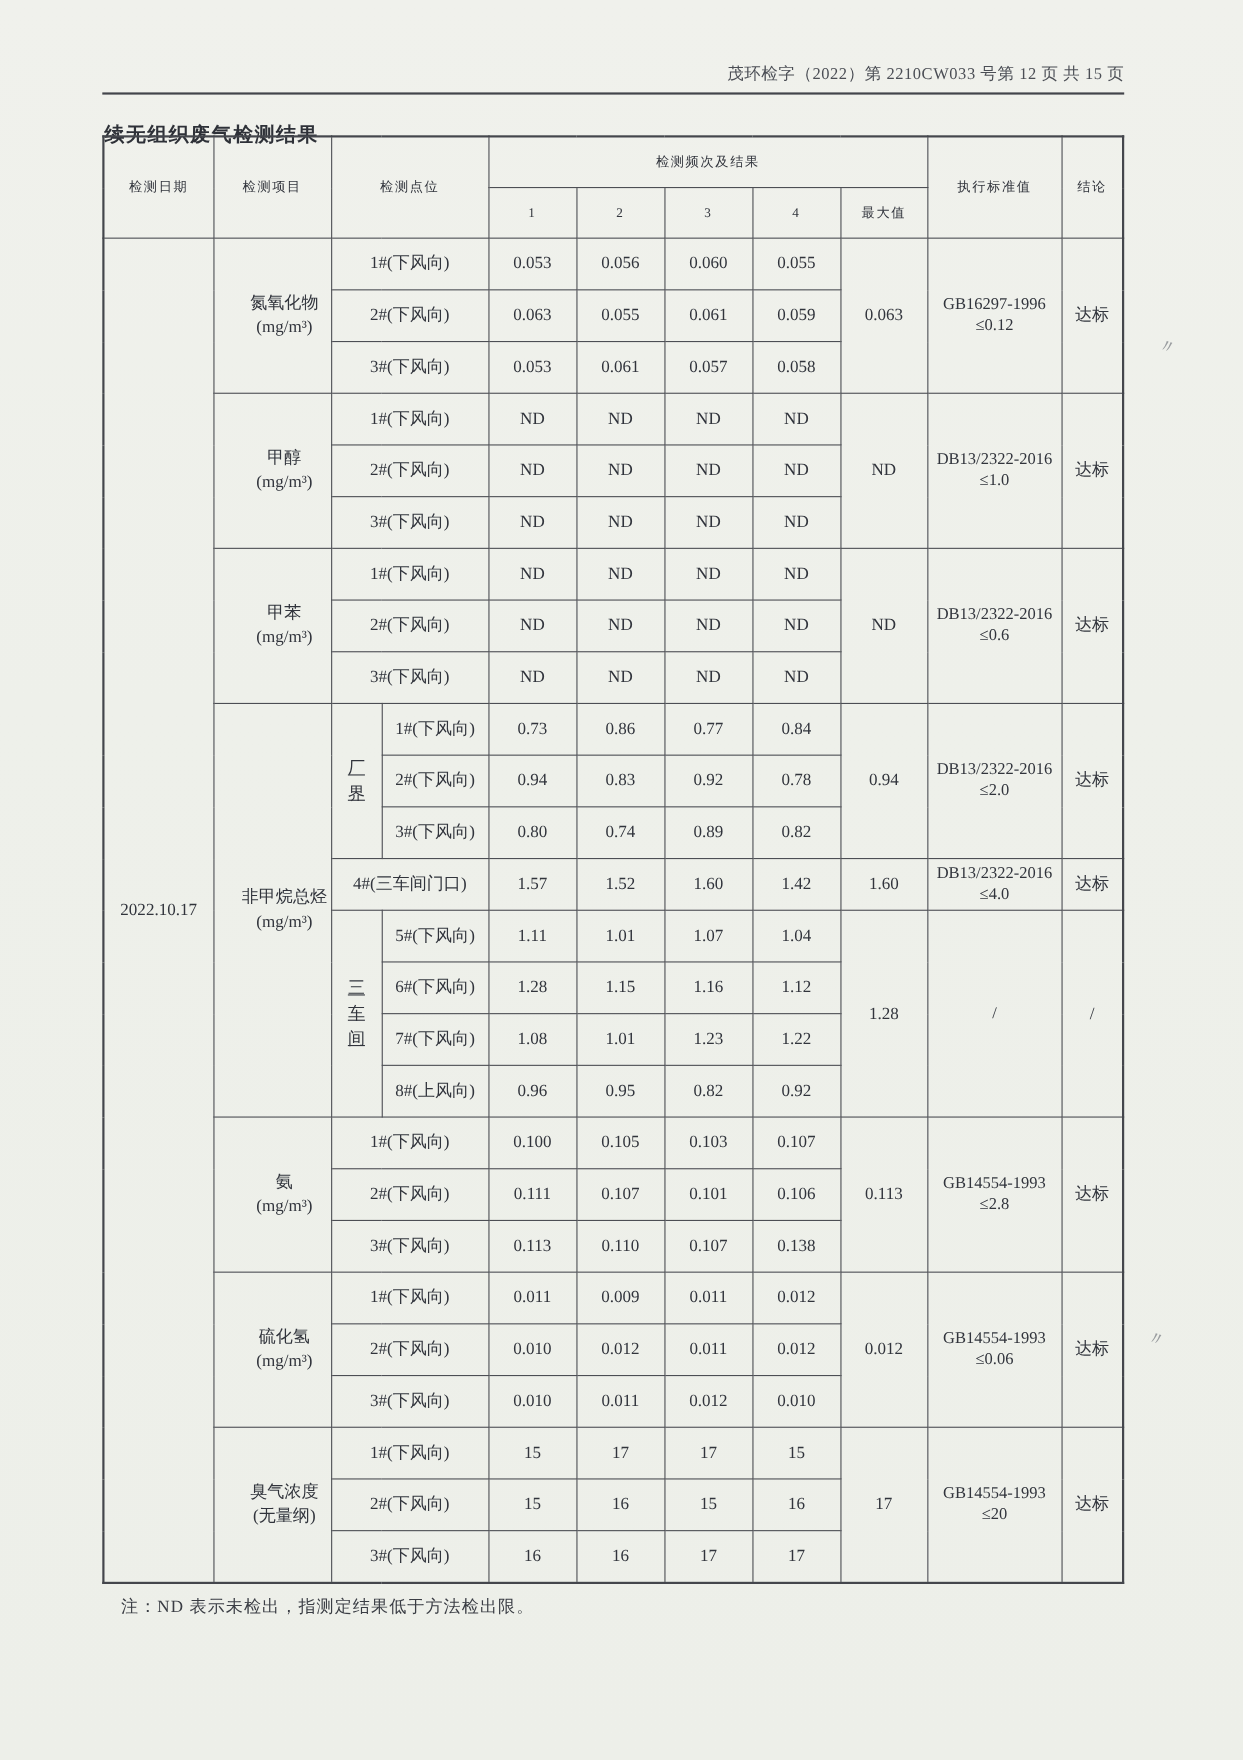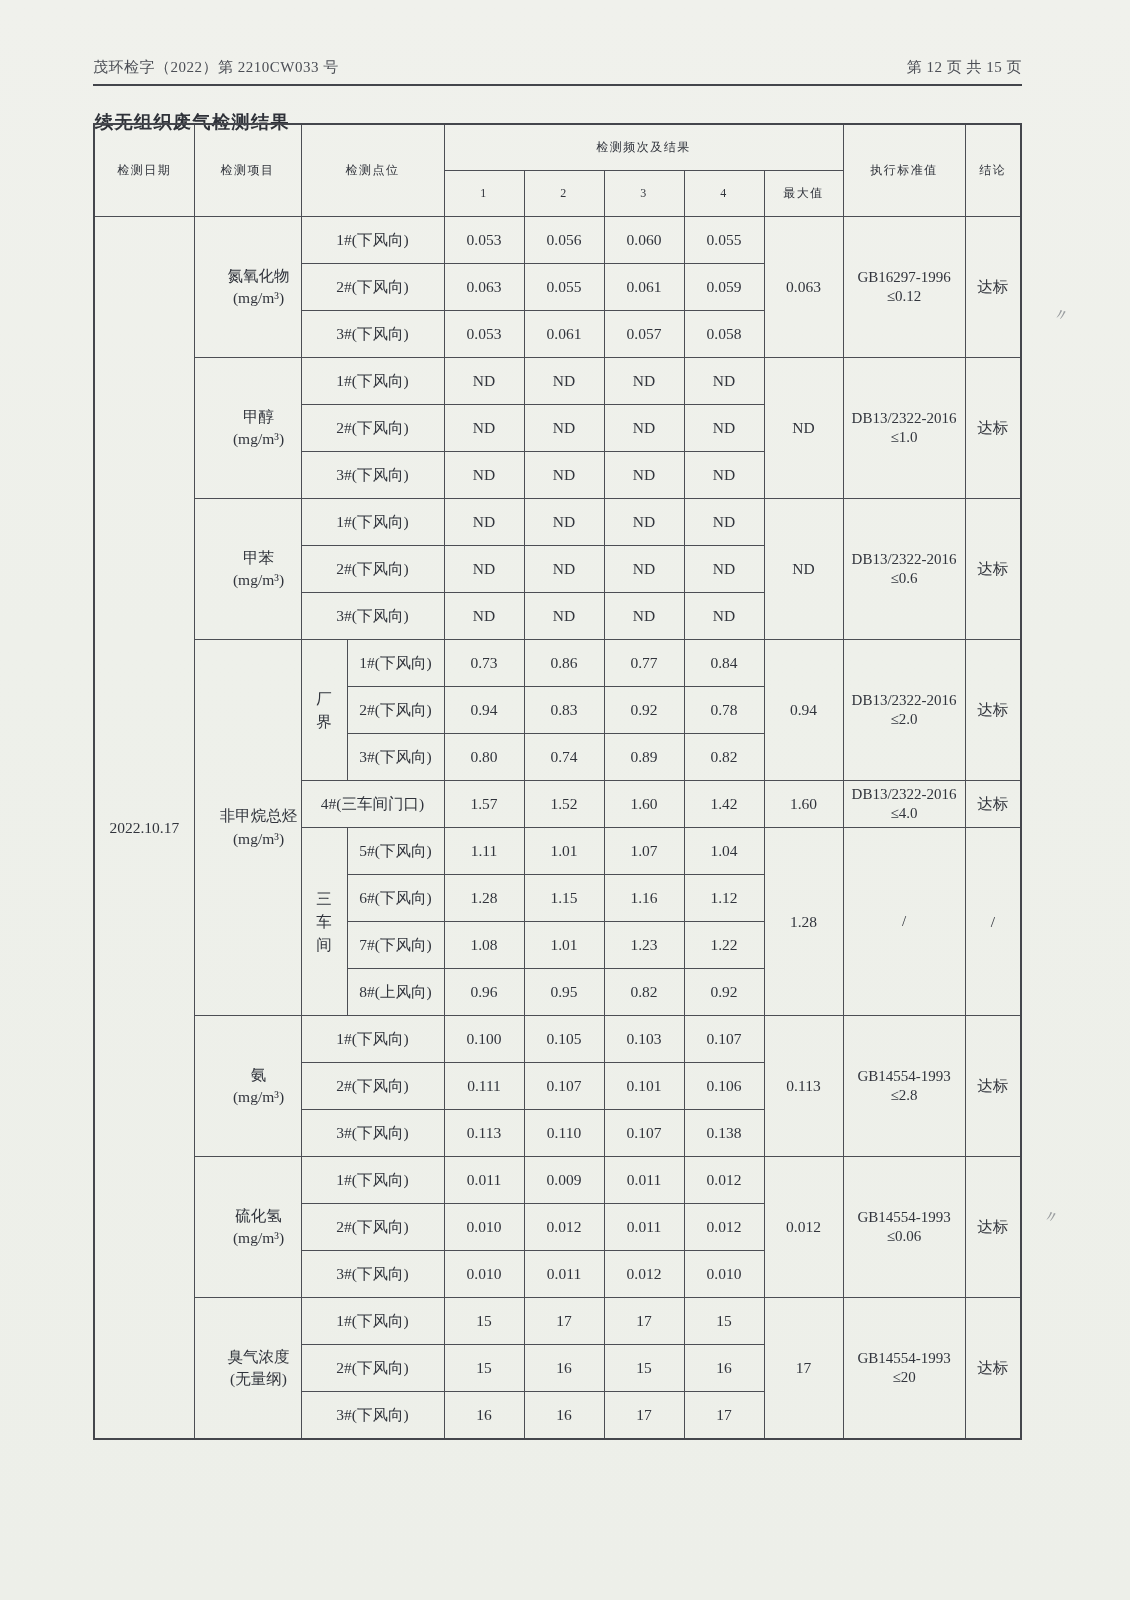--- a/index.html
+++ b/index.html
@@ -15,7 +15,7 @@
     background:linear-gradient(180deg,#f0f1ec 0%,#eef0ea 40%,#edefe9 100%); }
   .doc-header {
     position:absolute; top:58px; left:93px; width:929px;
-    display:flex; justify-content:space-between;
+    display:flex; justify-content:flex-end;
     font-size:15px; color:#4b4e55; letter-spacing:0.5px;
   }
   .header-rule {

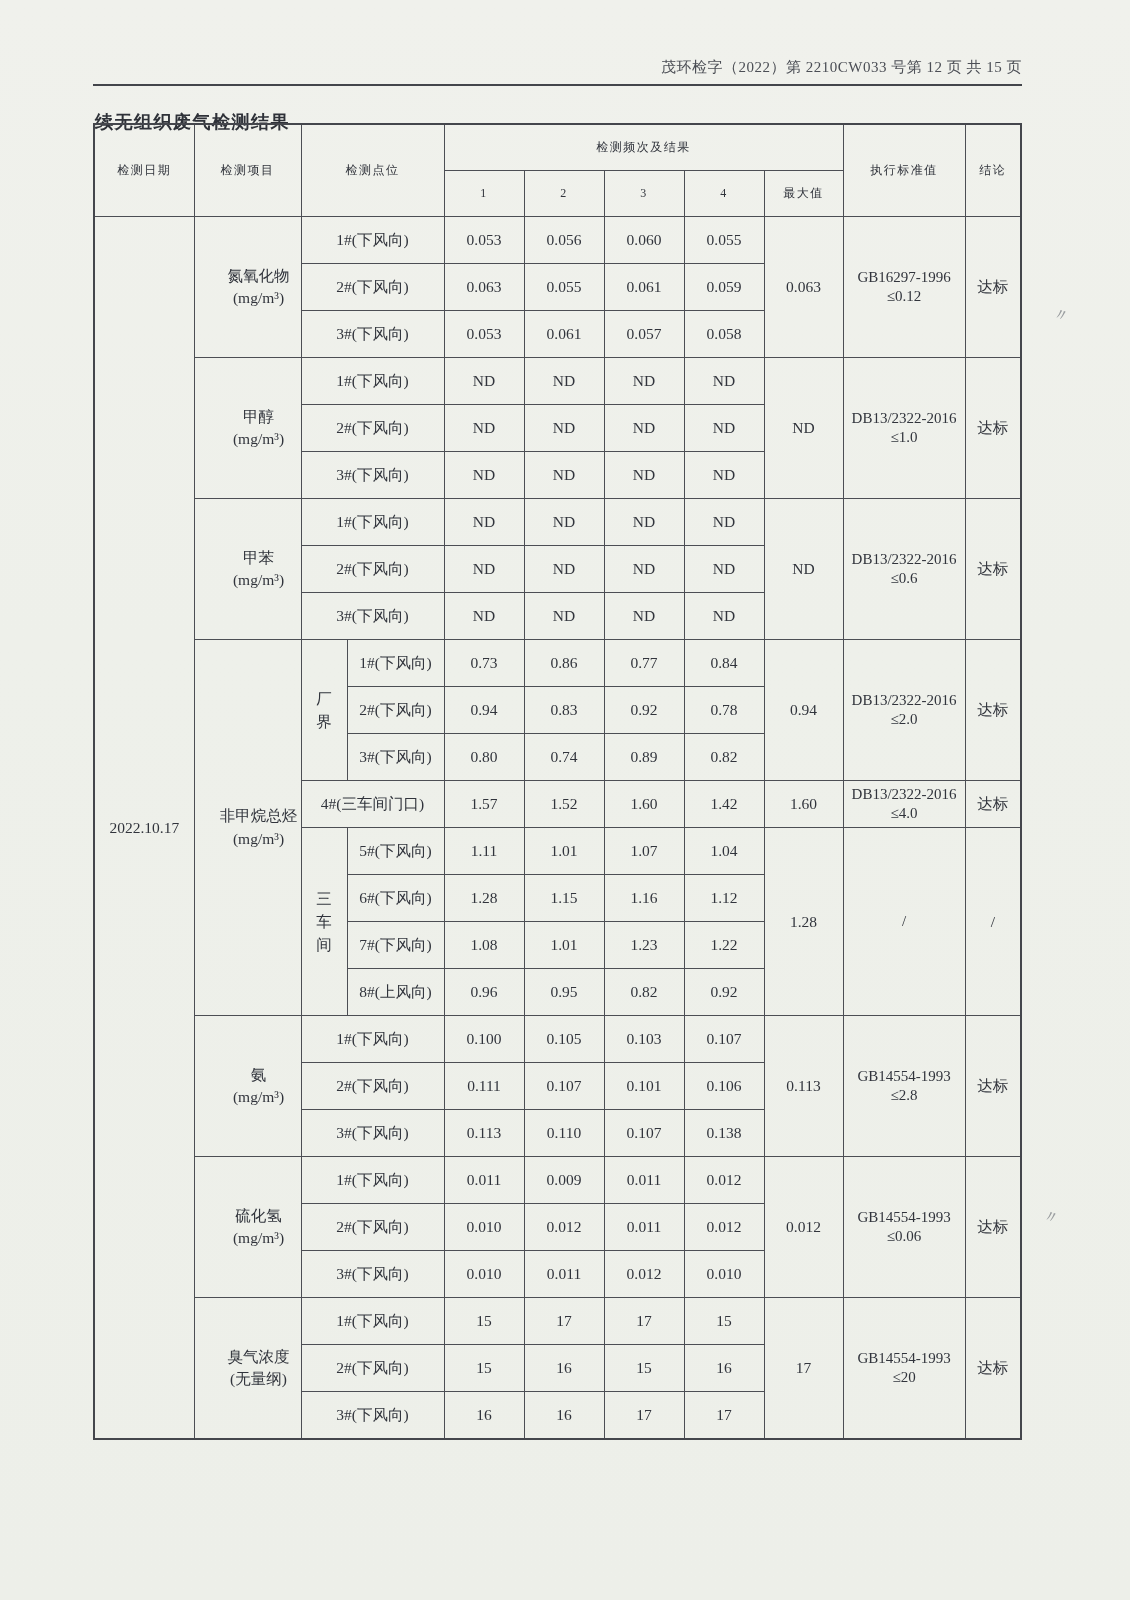--- a/index.html
+++ b/index.html
@@ -43,7 +43,7 @@
   tr.brow td { height:46px; }
   td.std-cell { font-size:15px; letter-spacing:0;margin-top:24px; }
   td.item-cell div { line-height:1.45;margin-left:22px; }
-  .vtext { width:17px; margin:16px auto; line-height:1.5; word-break:break-all; font-size:15.5px; }
+  .vtext { width:17px; margin:16px auto; line-height:1.5; word-break:break-all; font-size:15.5px;text-decoration:underline; }
   .note {
     position:absolute; top:1450px; left:110px;
     font-size:15.5px; color:#3a3d44; letter-spacing:1px;

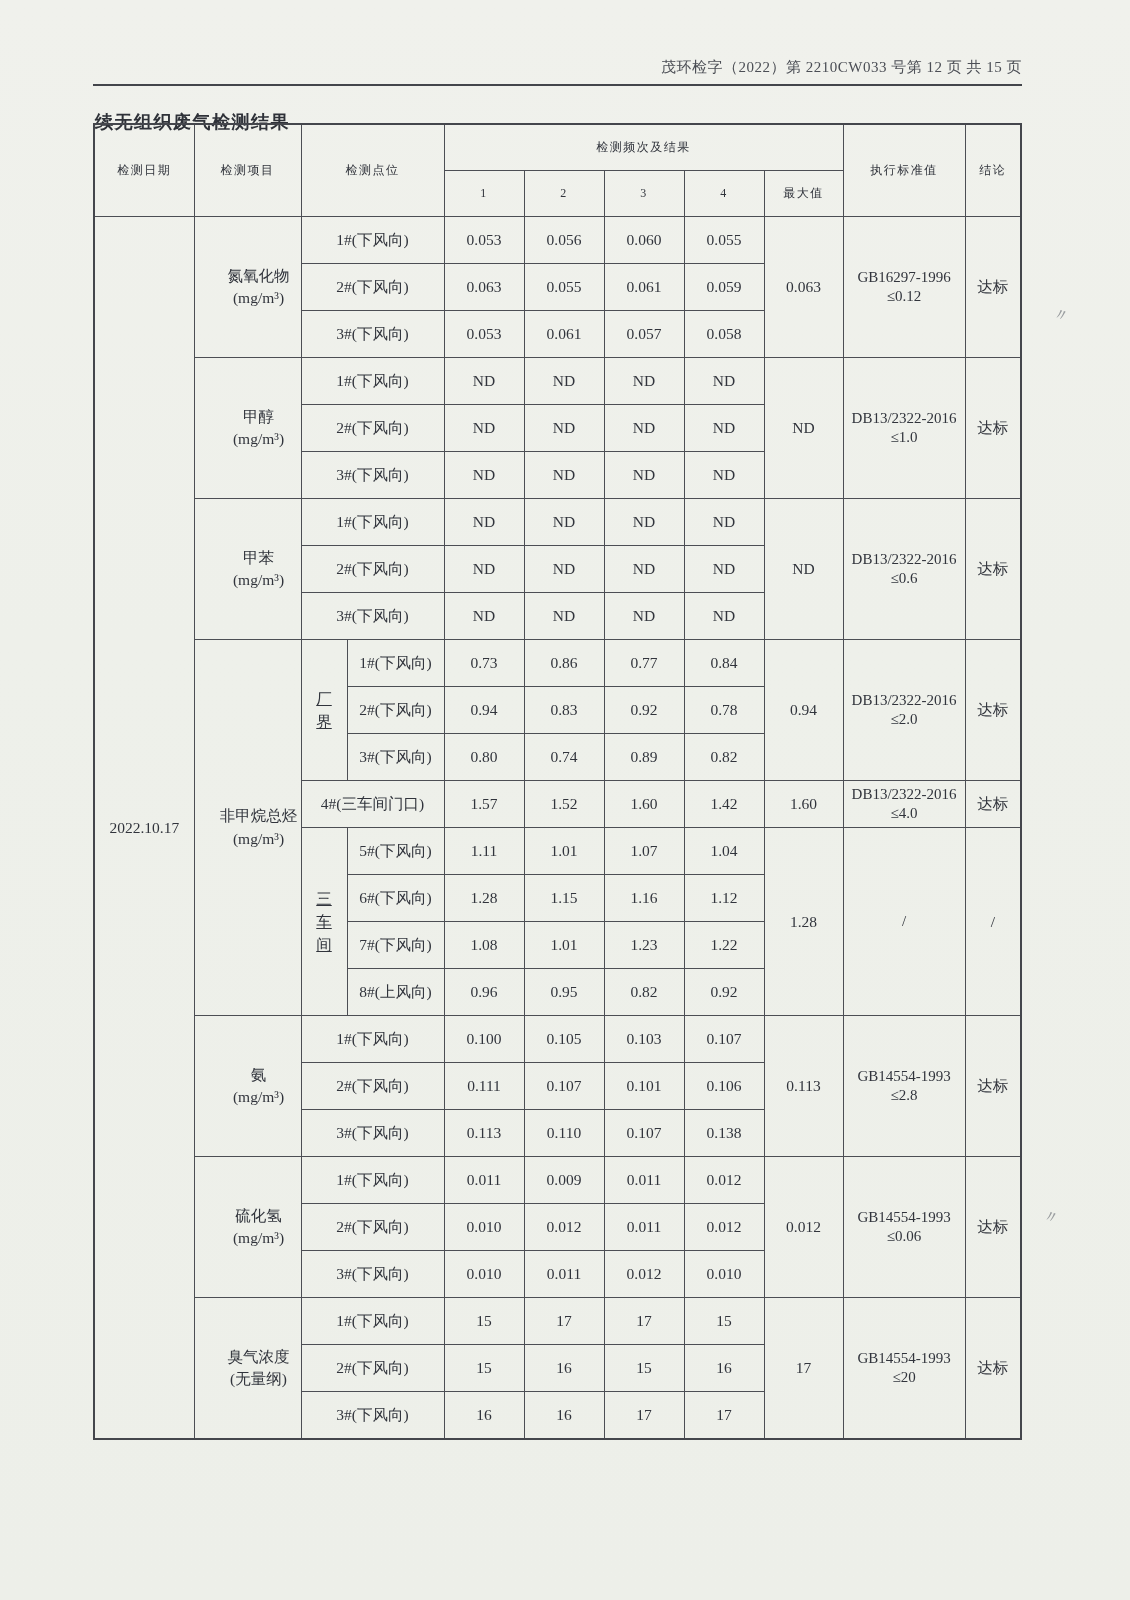--- a/index.html
+++ b/index.html
@@ -380,6 +380,7 @@
     </tbody>
   </table>
 
+  <div class="note">注：ND 表示未检出，指测定结果低于方法检出限。</div>
 
   <div class="artifact a1">〃</div>
   <div class="artifact a2">〃</div>

